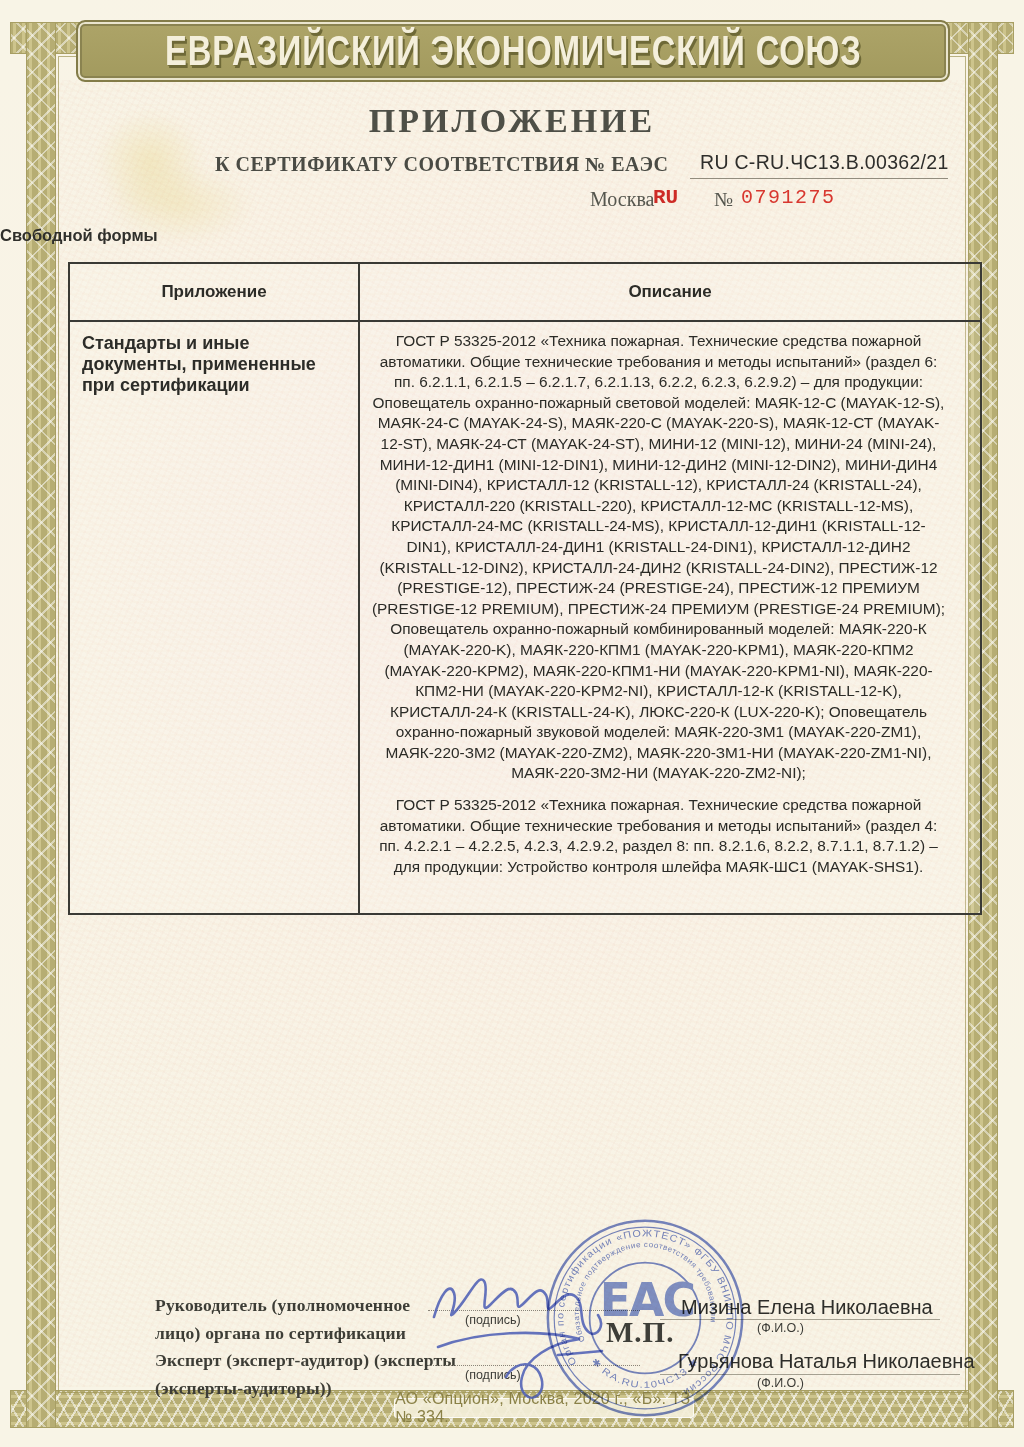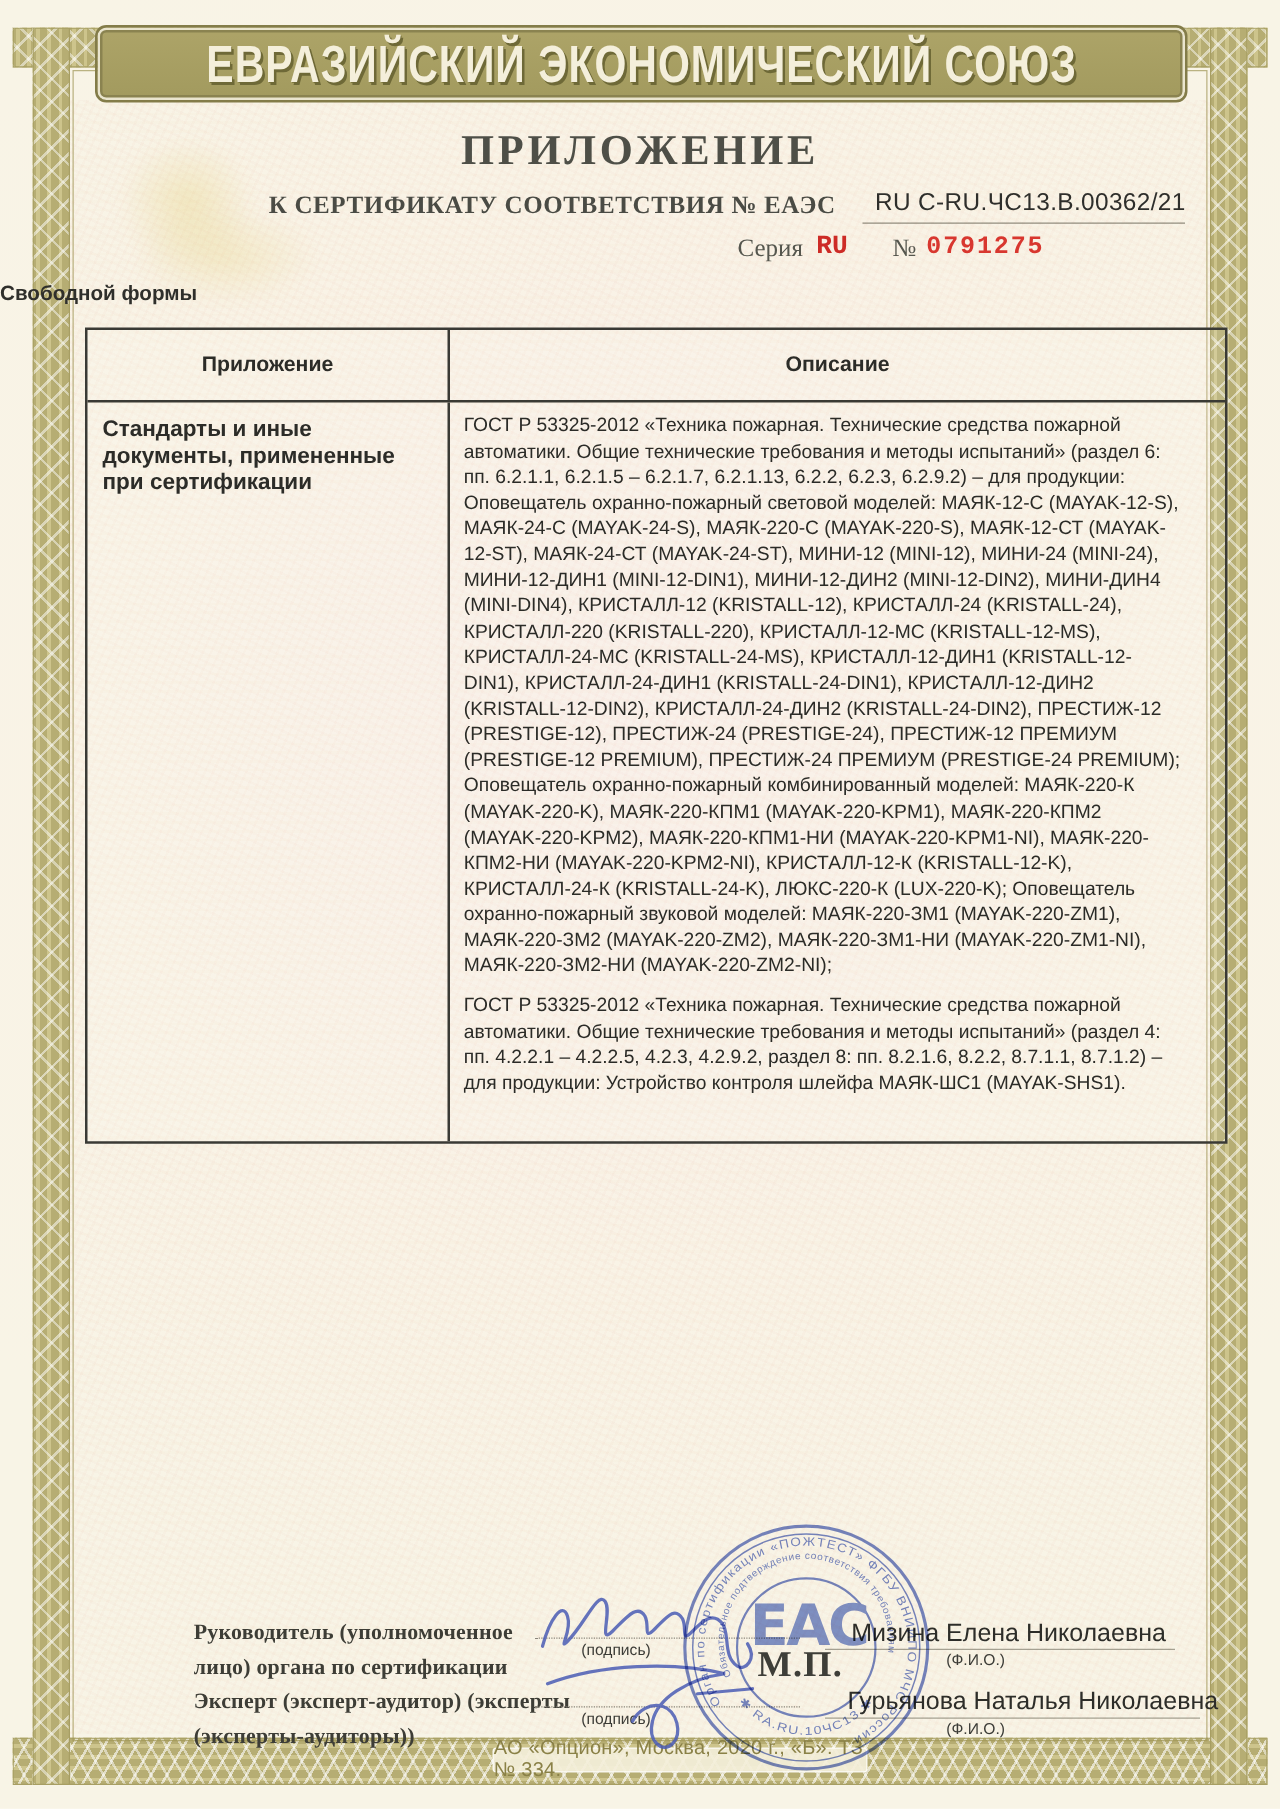--- a/index.html
+++ b/index.html
@@ -139,7 +139,7 @@
   <div class="cert-line-label">К СЕРТИФИКАТУ СООТВЕТСТВИЯ № ЕАЭС</div>
   <div class="cert-number">RU C-RU.ЧС13.В.00362/21</div>
   <div class="cert-underline"></div>
-  <div class="series-label">Серия</div>
+  <div class="series-label">Москва</div>
   <div class="series-value">RU</div>
   <div class="number-sign">№</div>
   <div class="number-value">0791275</div>

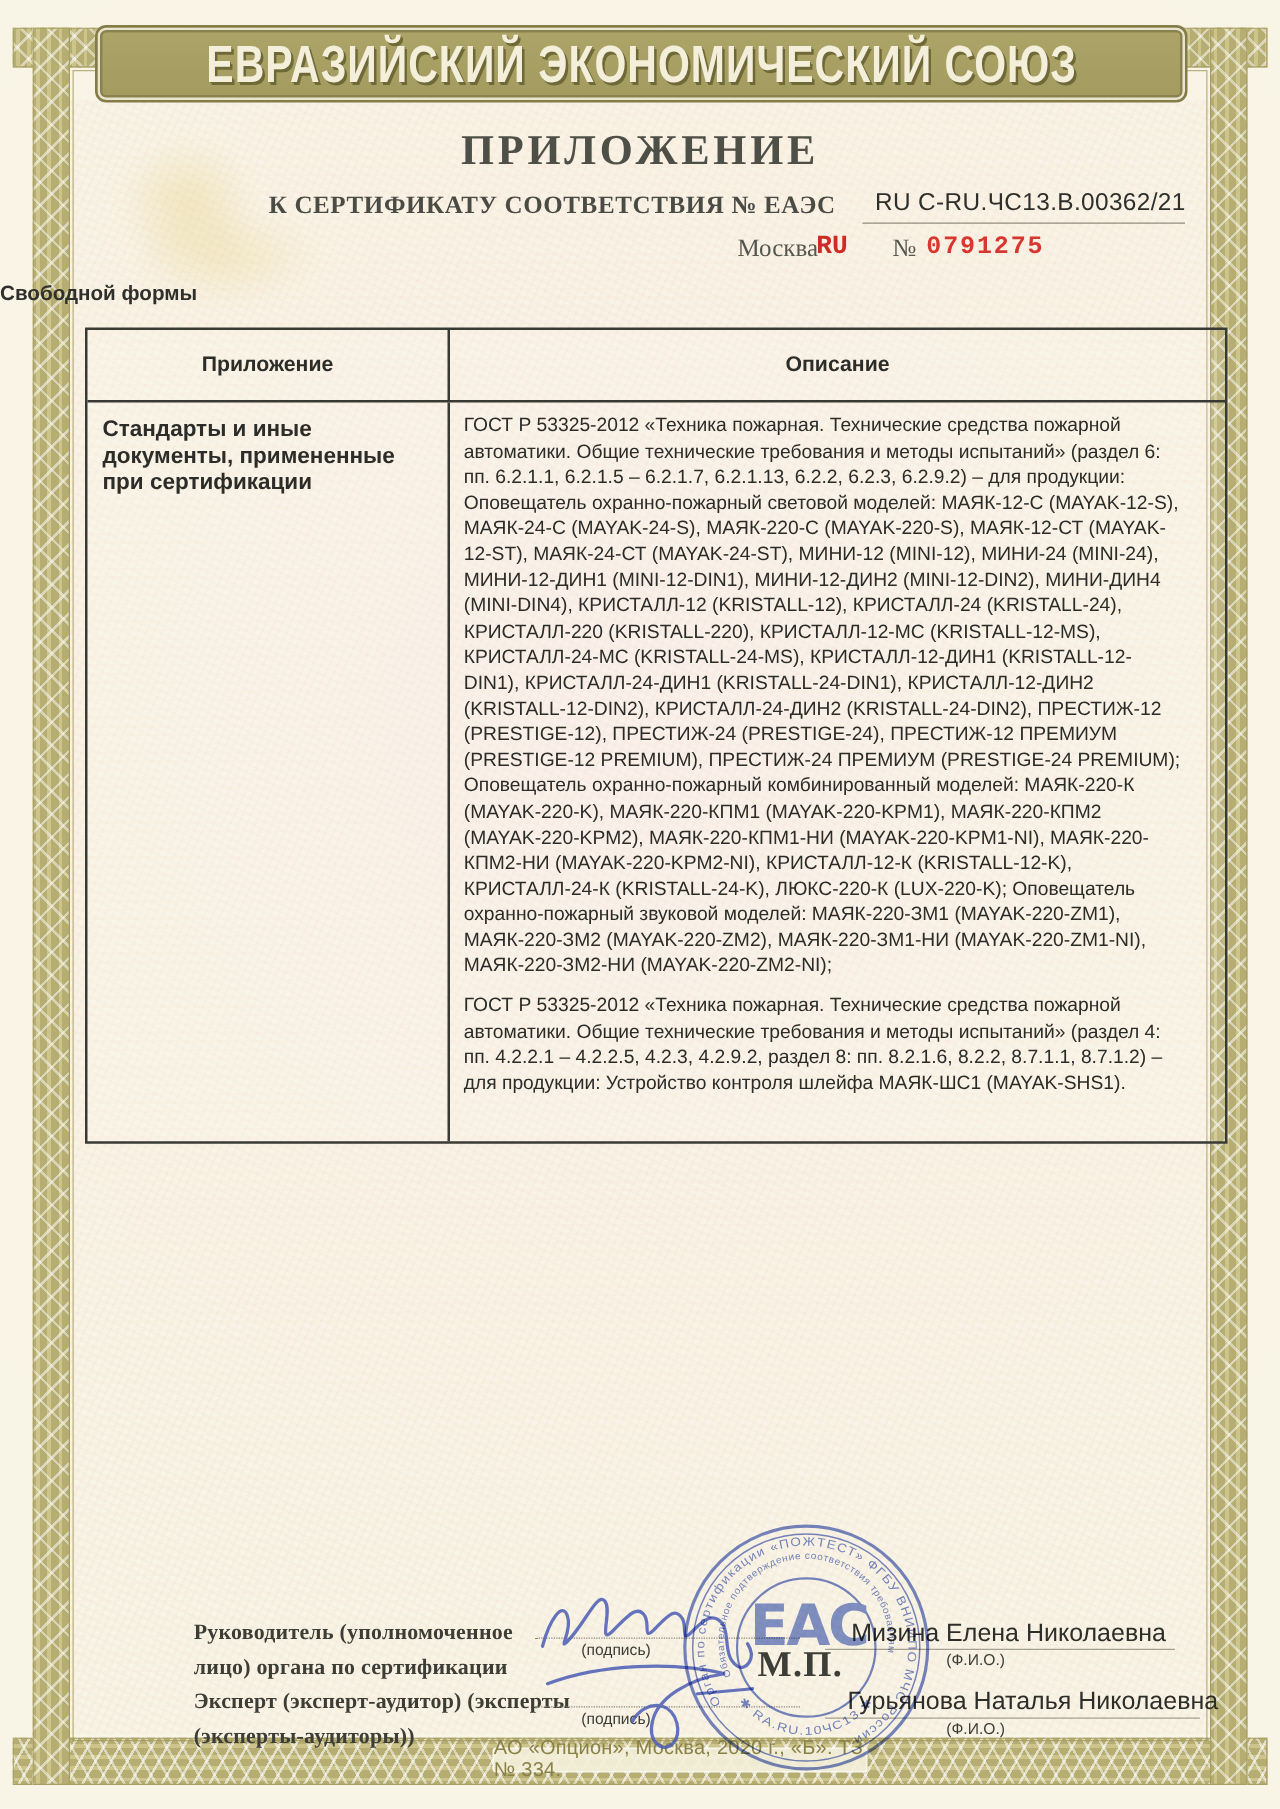--- a/index.html
+++ b/index.html
@@ -66,7 +66,7 @@
   .number-sign{position:absolute;left:714px;top:188px;
     font-family:"Liberation Serif",serif;font-size:20px;color:#55564e;}
   .number-value{position:absolute;left:741px;top:186px;
-    font-family:"Liberation Mono",monospace;font-weight:700;font-size:20px;
+    font-family:"Liberation Mono",monospace;font-weight:400;font-size:20px;
     letter-spacing:1.5px;color:#d8372f;}
   .form-note{position:absolute;left:0;top:226px;width:100%;text-align:left;
     font-weight:700;font-size:16.5px;color:#2f2f2b;}

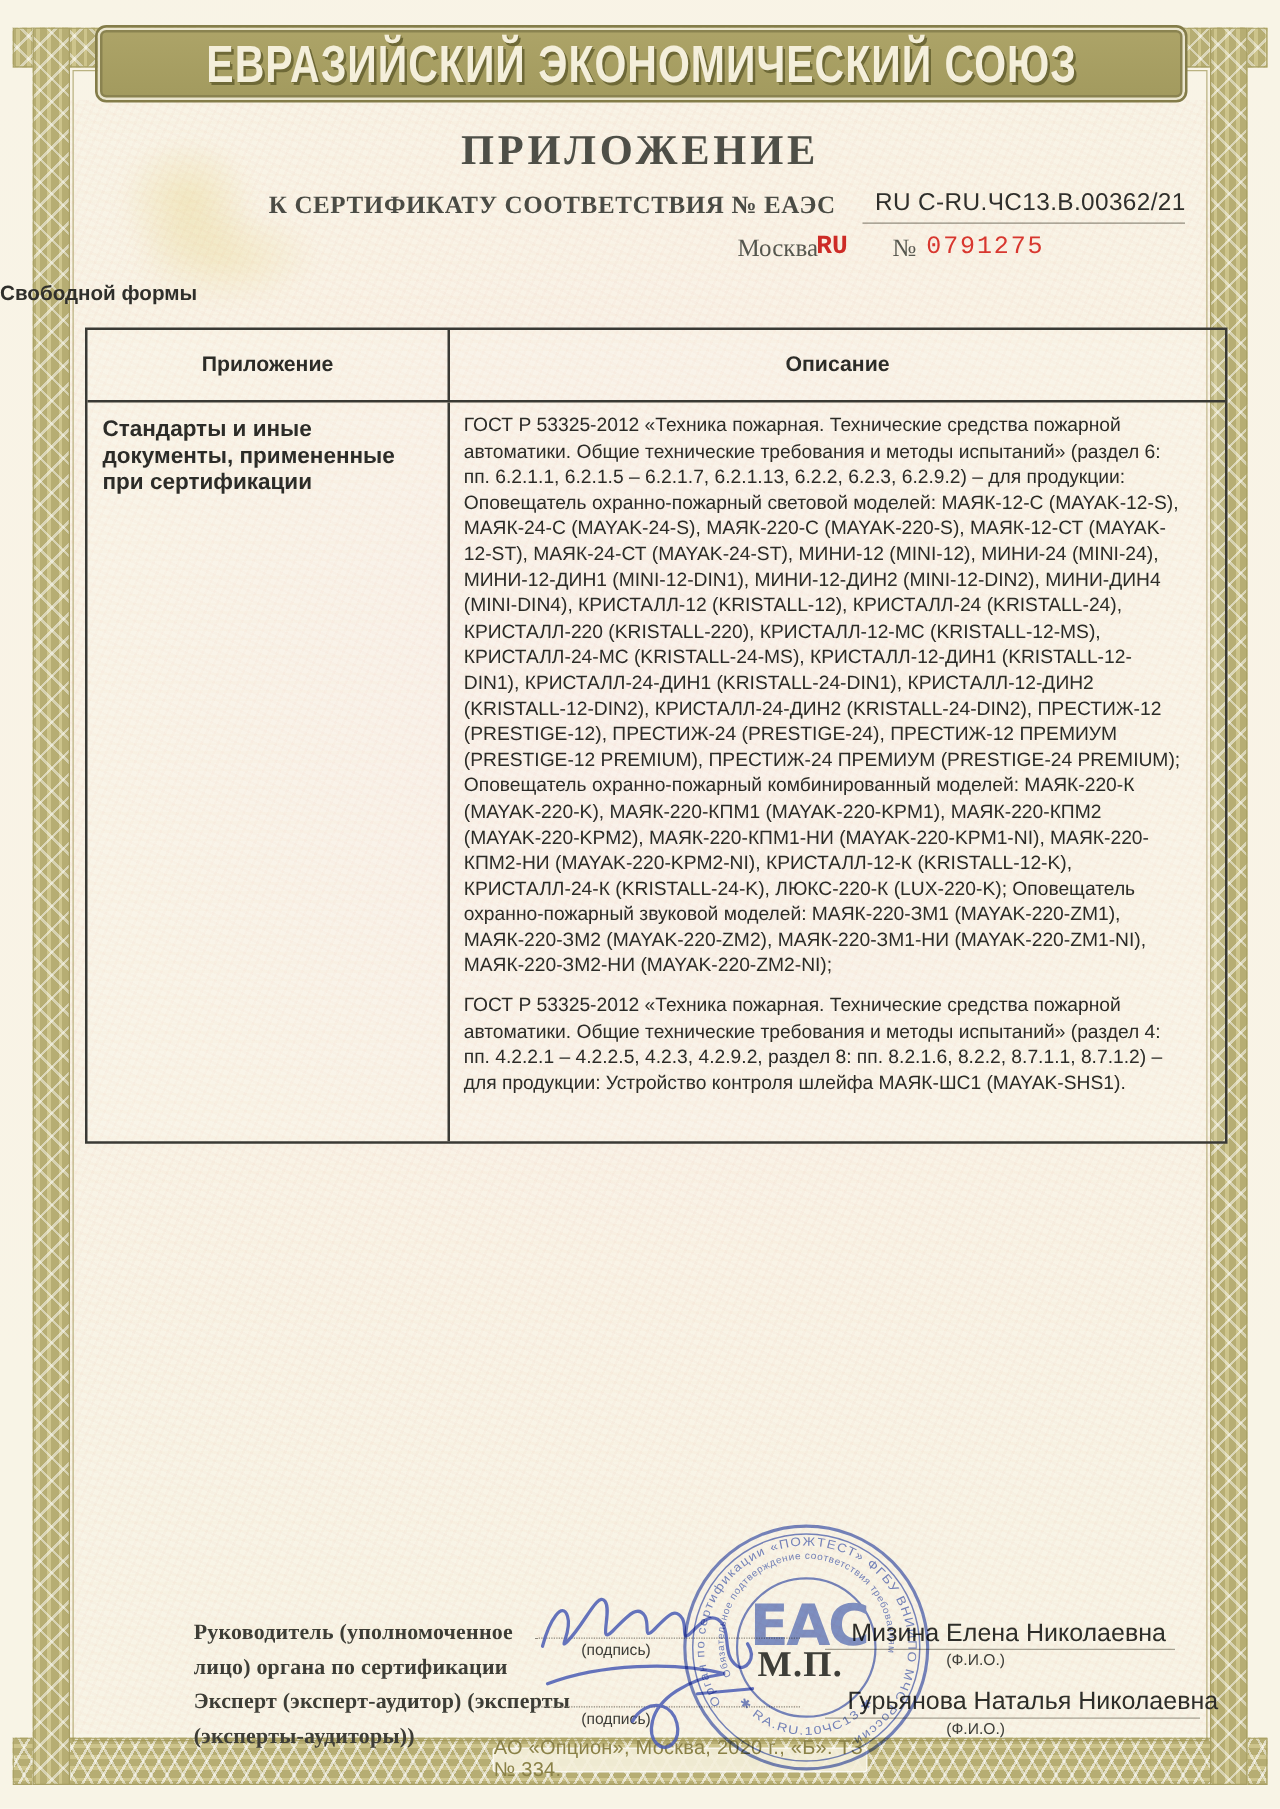--- a/index.html
+++ b/index.html
@@ -83,7 +83,7 @@
   .cell-annex{padding:11px 12px 0 12px;font-weight:700;font-size:18px;
     line-height:21px;color:#2c2c28;}
   .cell-desc{padding:9px 18px 0 11px;font-size:15.4px;line-height:20.6px;color:#2b2b27;}
-  .cell-desc p{margin:0 16px 11px 0;}
+  .cell-desc p{margin:0 16px 11px 0;text-align:center;}
   
   .sig-label{position:absolute;font-family:"Liberation Serif",serif;font-weight:700;
     font-size:17.5px;line-height:28px;color:#3d3d36;letter-spacing:.2px;}

